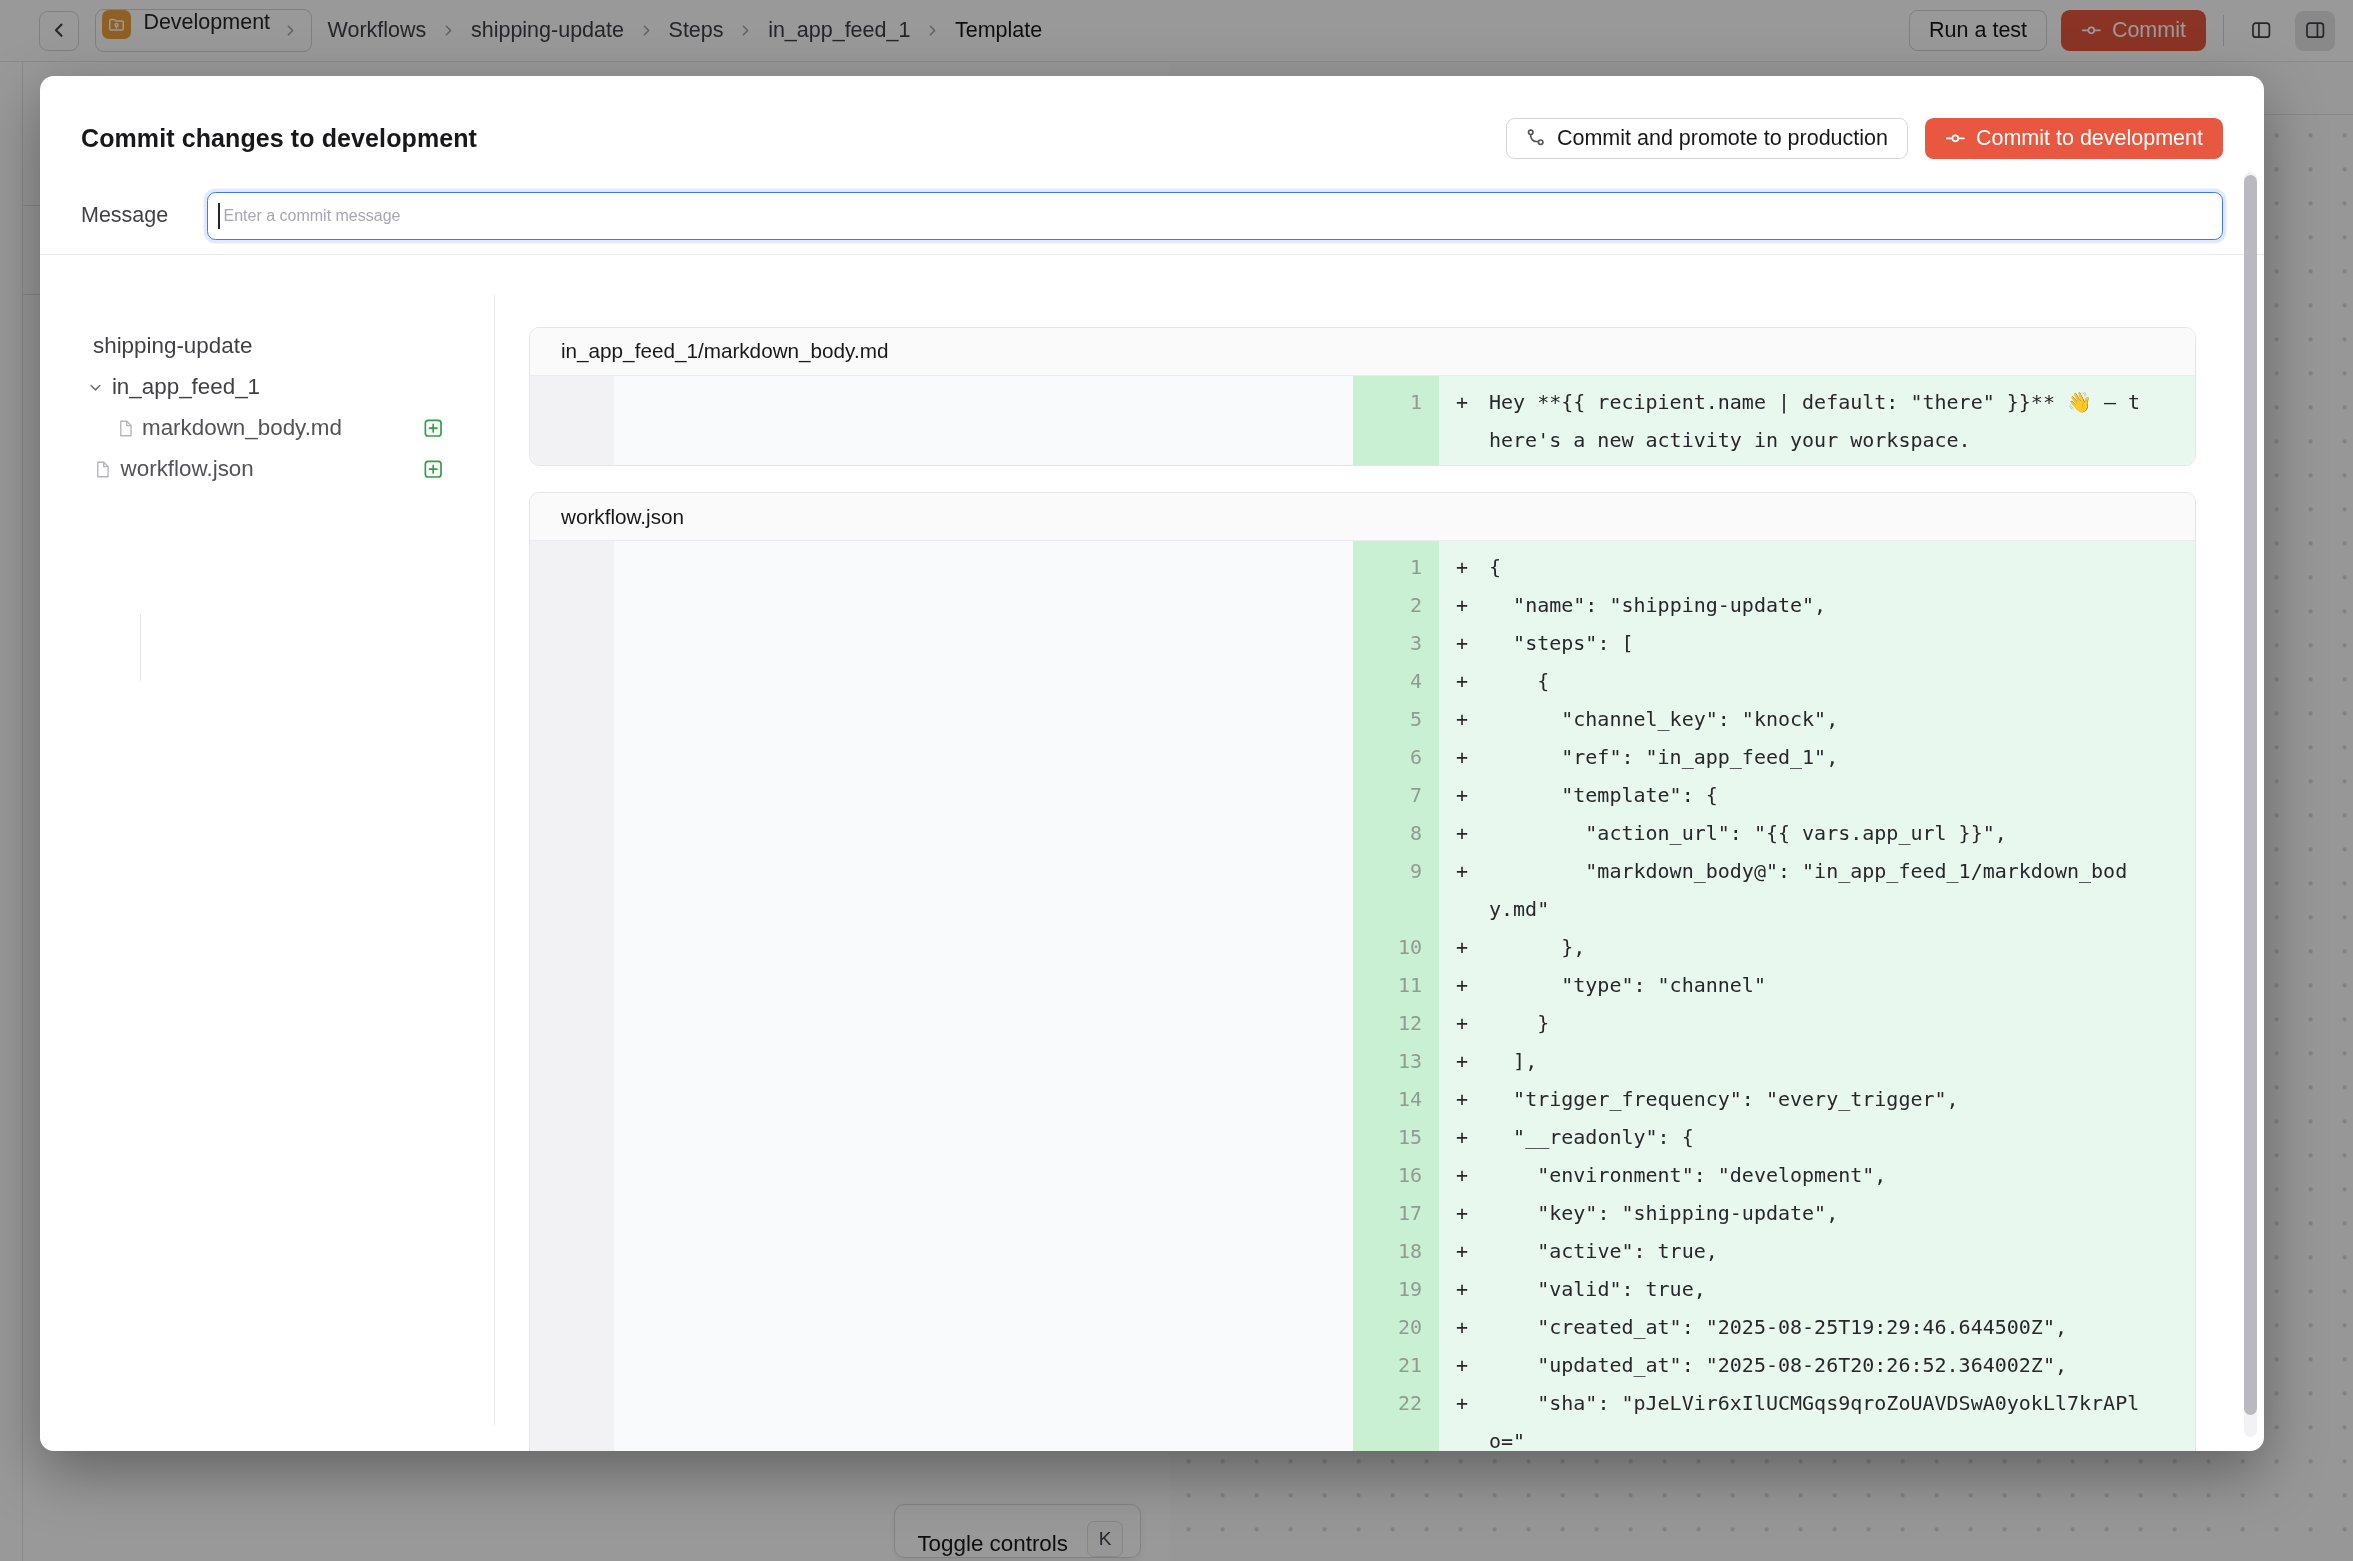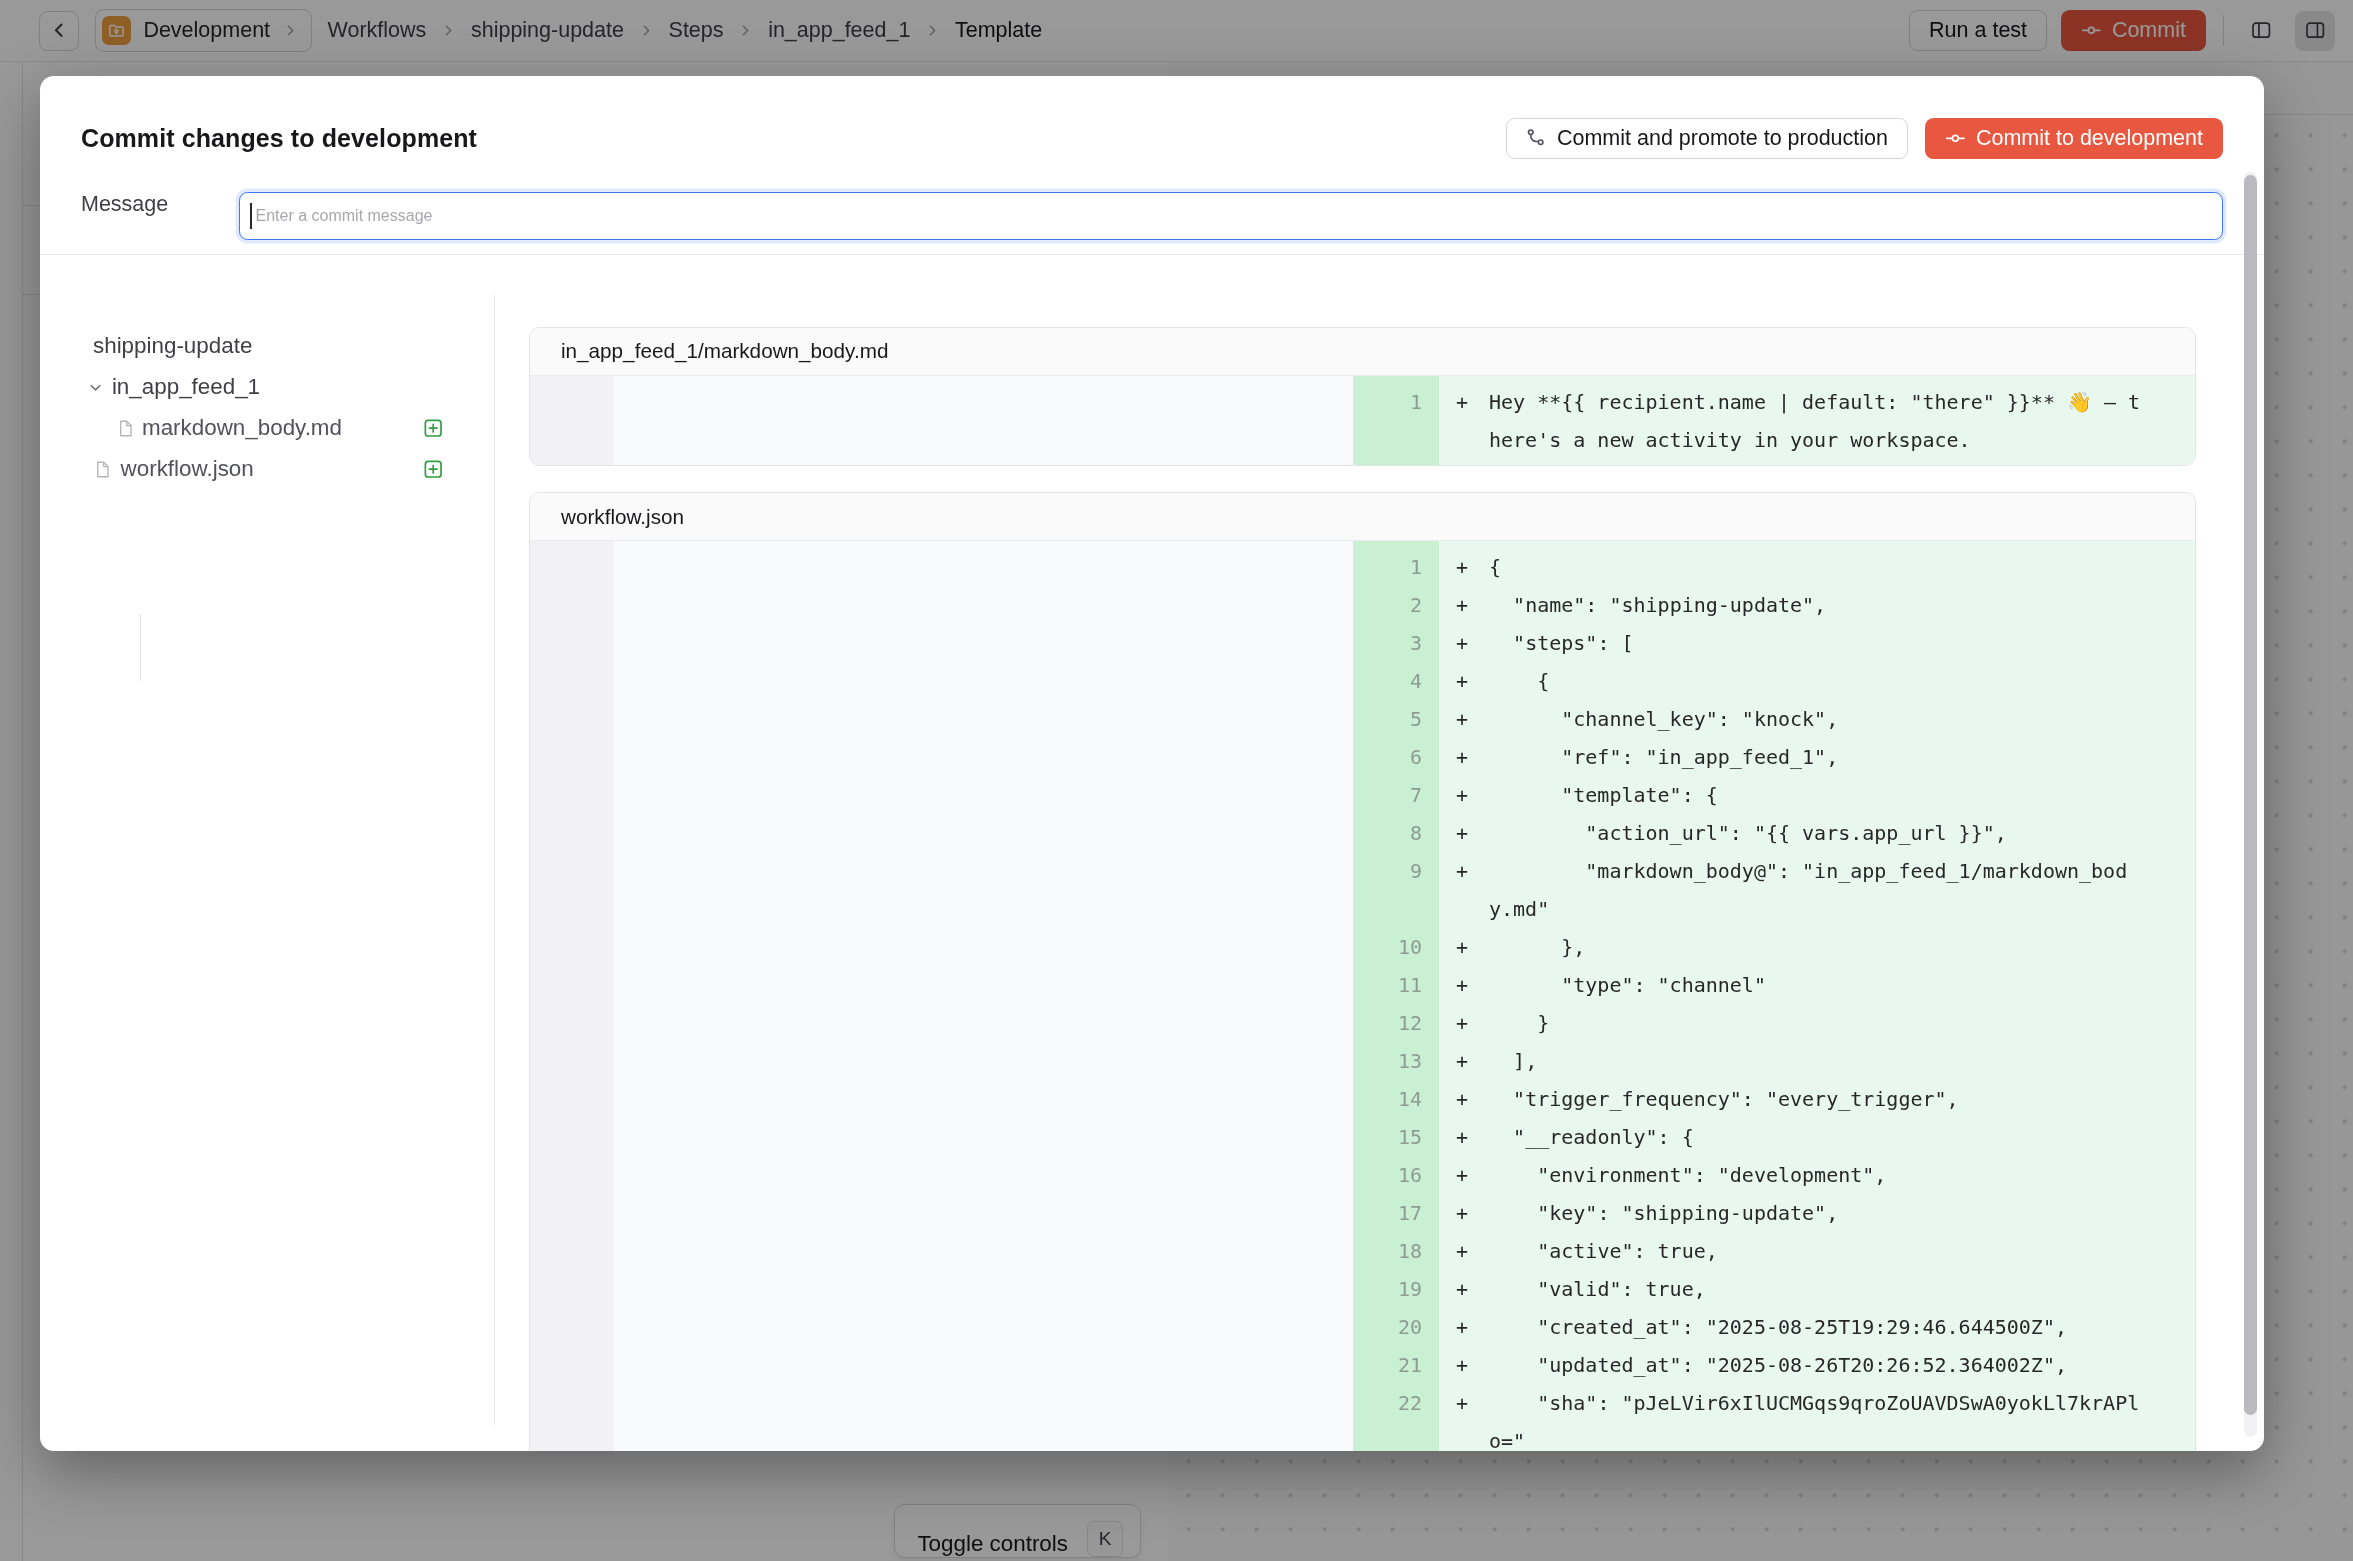--- a/index.html
+++ b/index.html
@@ -23,7 +23,7 @@
   .icon-btn.borderless{border:none;background:transparent;}
   .icon-btn.active{background:#e4e4e7;border:none;}
   .env-badge{
-    display:flex;align-items:center;gap:12px;border:0.9px solid #d4d4d8;border-radius:8.6px;
+    display:flex;gap:12px;border:0.9px solid #d4d4d8;border-radius:8.6px;
     height:41px;padding:0 12px 0 6.9px;background:#fff;flex:none;
   }
   .env-folder{

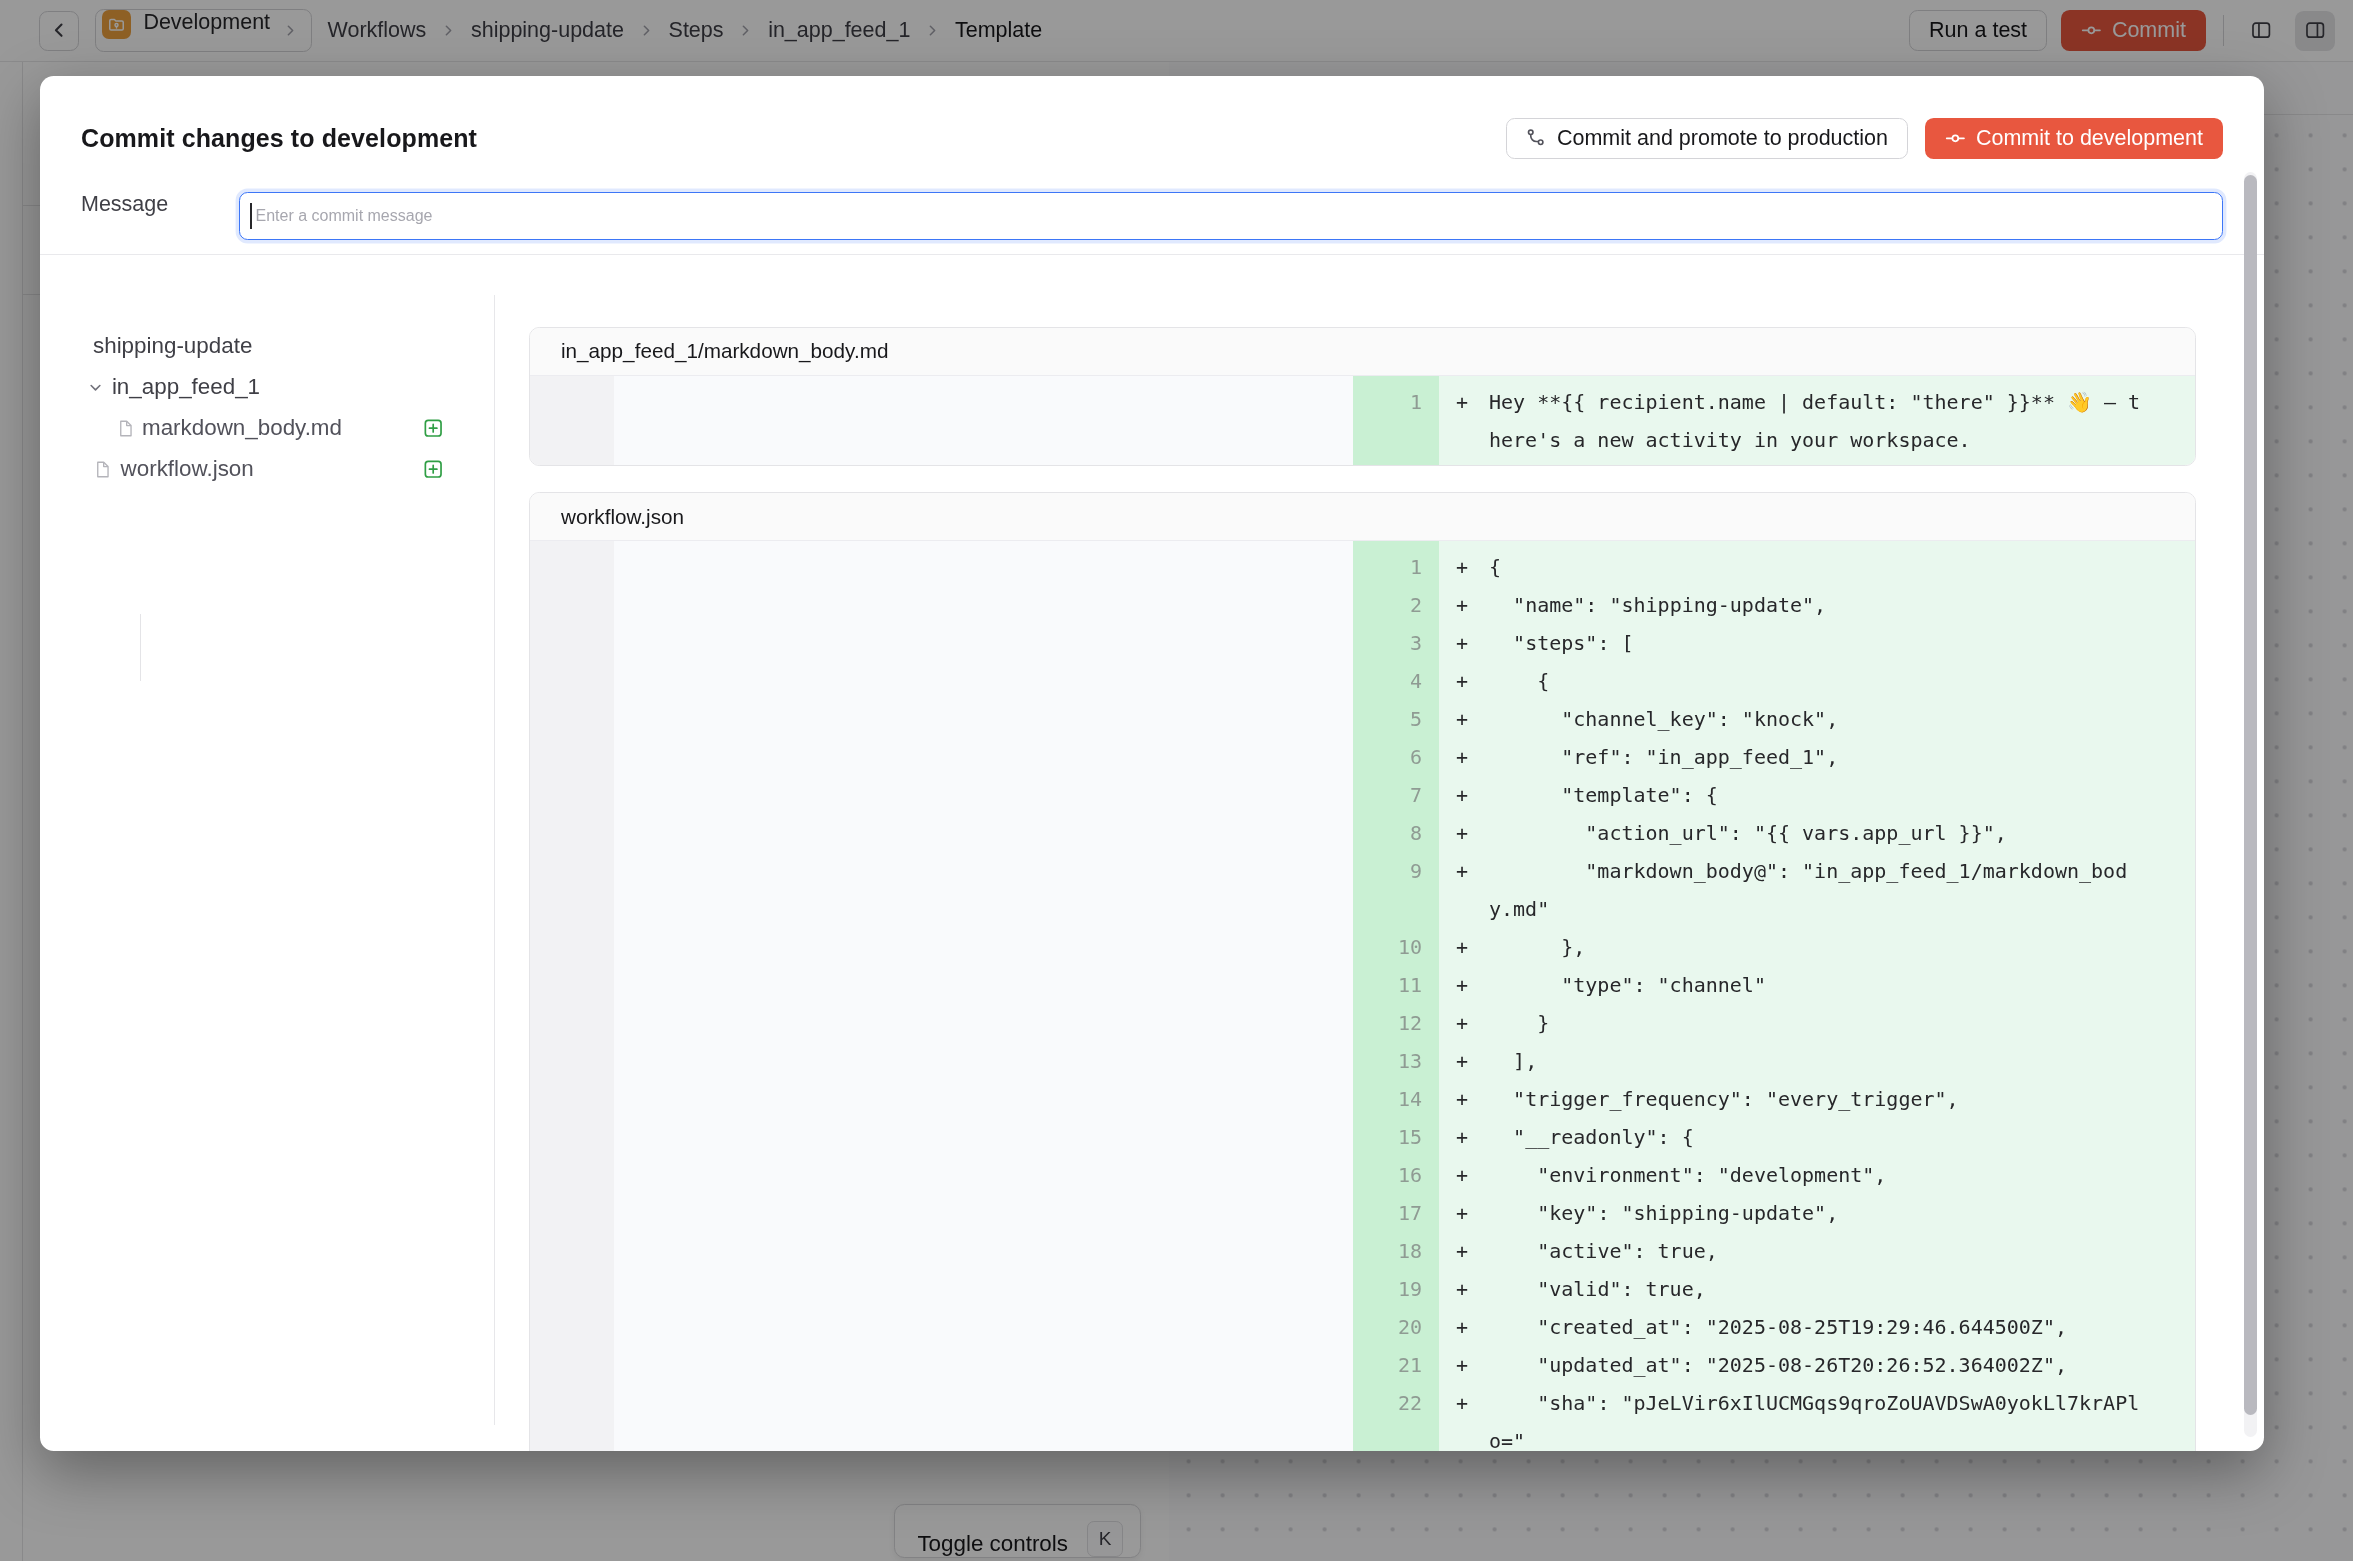--- a/index.html
+++ b/index.html
@@ -76,7 +76,7 @@
   .modal-title{font-size:25px;font-weight:700;color:#18181b;letter-spacing:0.1px;}
   .header-actions{margin-left:auto;display:flex;align-items:center;gap:17px;}
   .btn.ghost-icon svg{color:#52525b;}
-  .row2{display:flex;align-items:flex-start;margin-top:22.4px;gap:32px;}
+  .row2{display:flex;align-items:center;margin-top:22.4px;}
   .msg-label{width:126px;font-size:21.5px;color:#3f3f46;flex:none;}
   .msg-input-wrap{position:relative;flex:1;}
   .msg-input{

